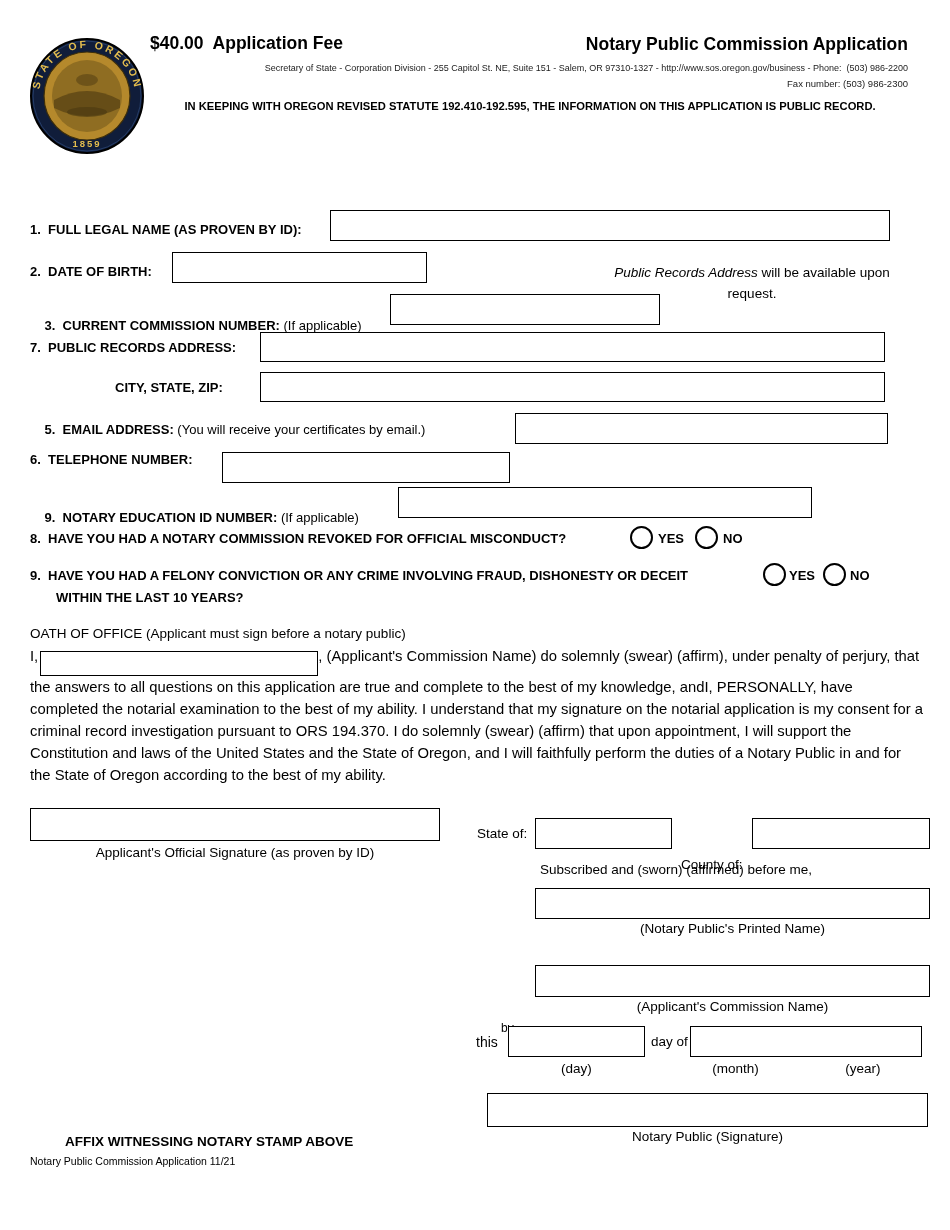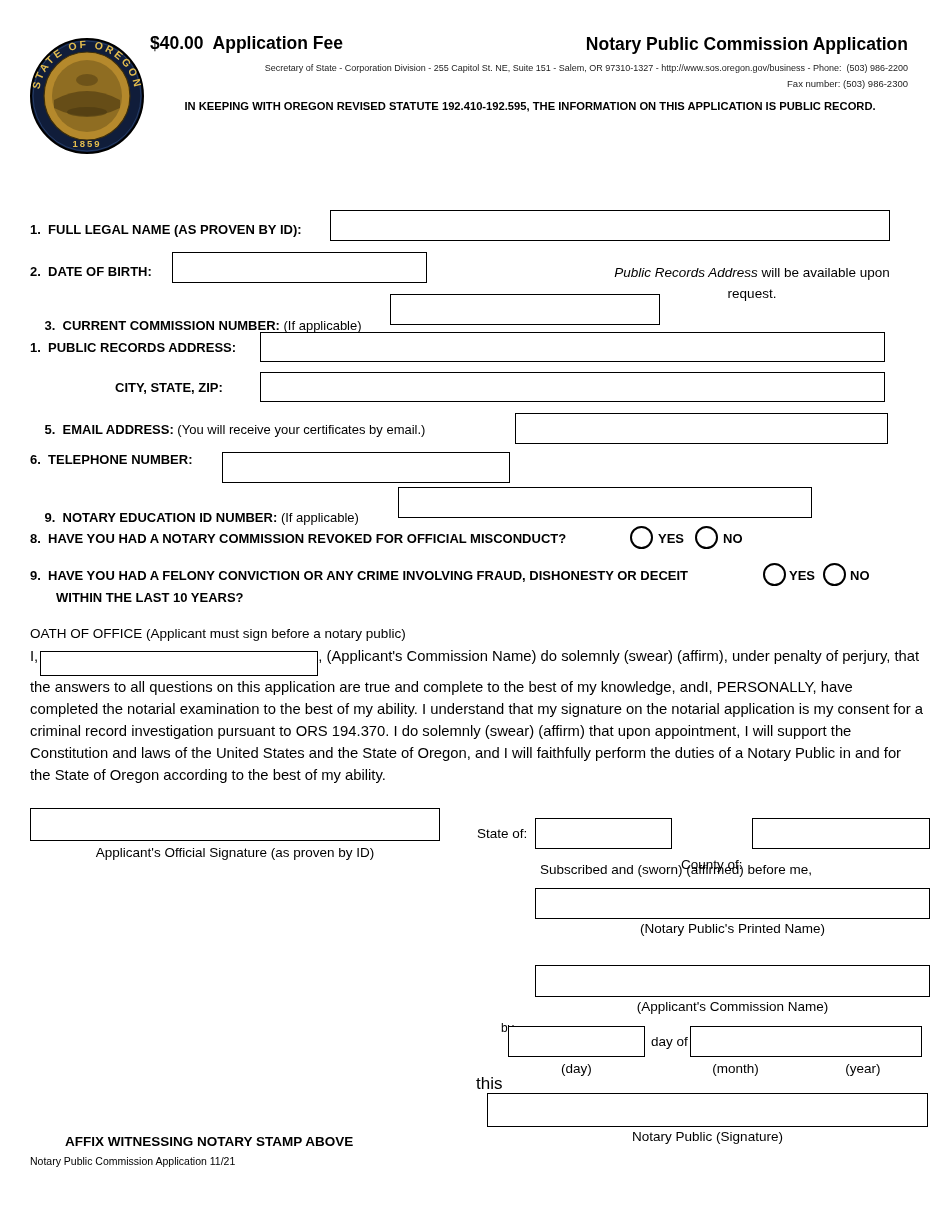--- a/index.html
+++ b/index.html
@@ -58,7 +58,7 @@
   </div>
   <input class="abs fbox" style="left: 390px; top: 294px; width: 270px; height: 31px;">
 
-  <div class="abs lbl" style="left:30px; top:340px;">1.  PUBLIC RECORDS ADDRESS:</div>
+  <div class="abs lbl" style="left:30px; top:340px;">7.  PUBLIC RECORDS ADDRESS:</div>
   <input class="abs fbox" style="left: 260px; top: 332px; width: 625px; height: 30px;">
   <div class="abs lbl" style="left:115px; top:380px;">CITY, STATE, ZIP:</div>
   <input class="abs fbox" style="left: 260px; top: 372px; width: 625px; height: 30px;">

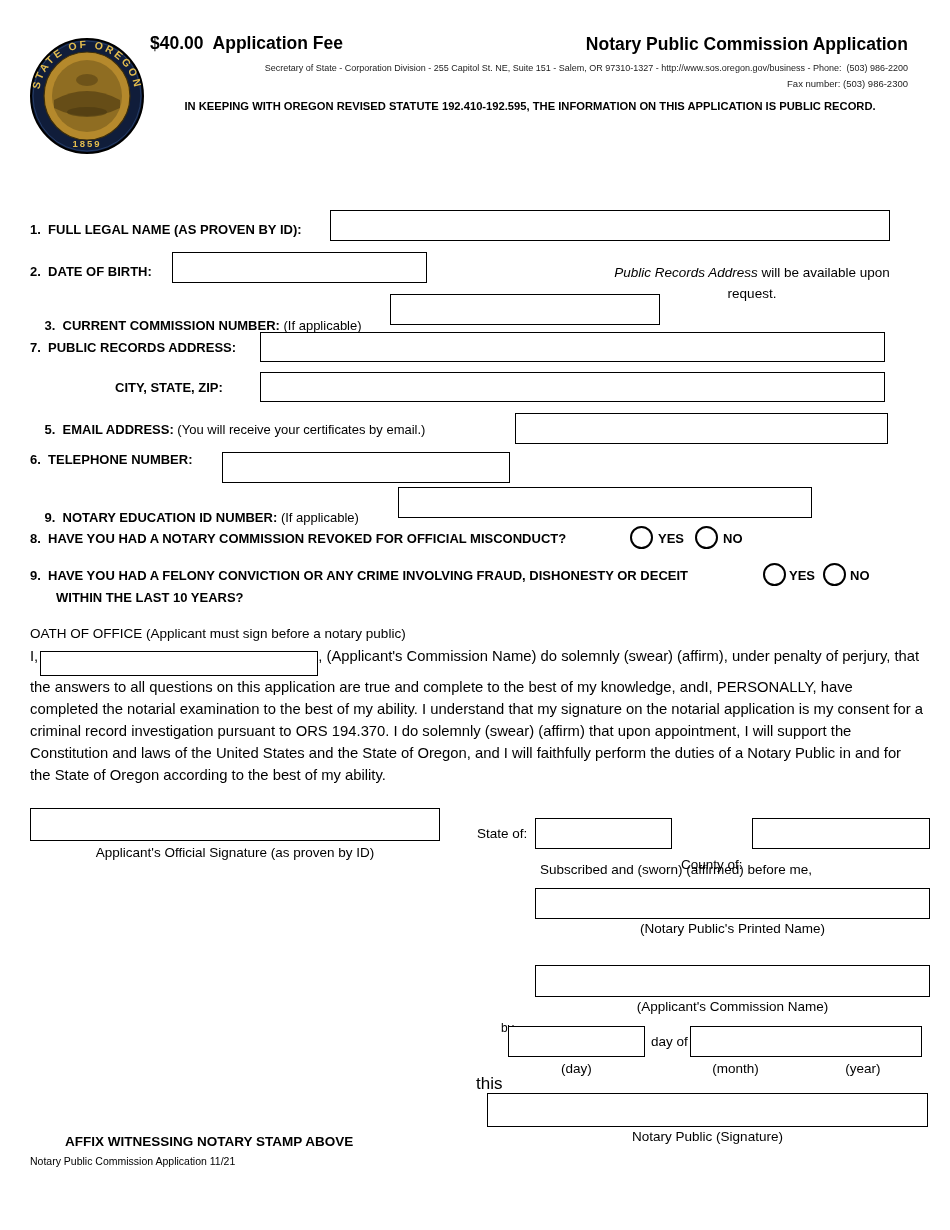--- a/index.html
+++ b/index.html
@@ -111,7 +111,7 @@
   <input class="abs fbox" style="left: 535px; top: 965px; width: 395px; height: 32px;">
   <div class="abs cap" style="left:535px; top:999px; width:395px;">(Applicant's Commission Name)</div>
 
-  <div class="abs" style="left:476px; top:1074px; font-size:17px;text-align:right;">this</div>
+  <div class="abs" style="left:476px; top:1034px; font-size:14px;text-align:right;">this</div>
   <input class="abs fbox" style="left: 508px; top: 1026px; width: 137px; height: 31px;">
   <div class="abs" style="left:651px; top:1034px; font-size:13.5px;">day of</div>
   <input class="abs fbox" style="left: 690px; top: 1026px; width: 232px; height: 31px;">

